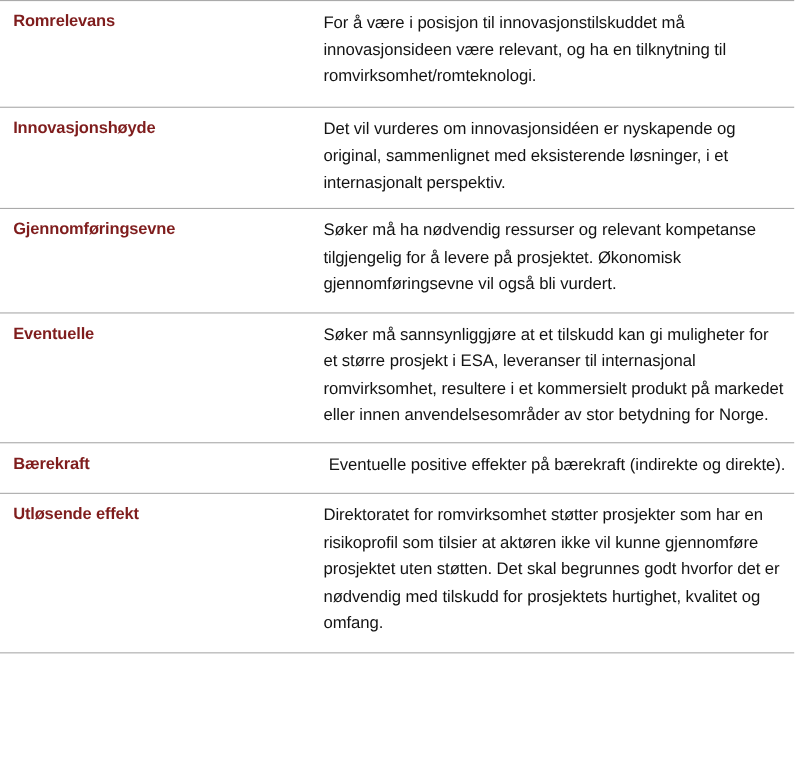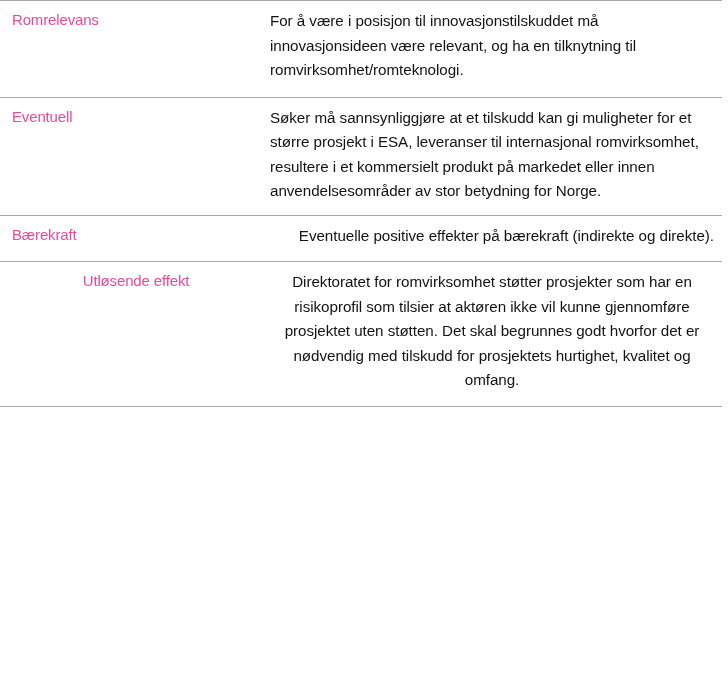--- a/index.html
+++ b/index.html
@@ -46,11 +46,11 @@
   .label-text {
     display: block;
     font-size: 15px;
-    font-weight: normal;
+    font-weight: bold;
     line-height: 20px;
     letter-spacing: -0.15px;
     padding: 9px 10px 0 12px;
-    color: #ec4899;
+    color: #7f1d1d;
   }
 
   .desc-text {

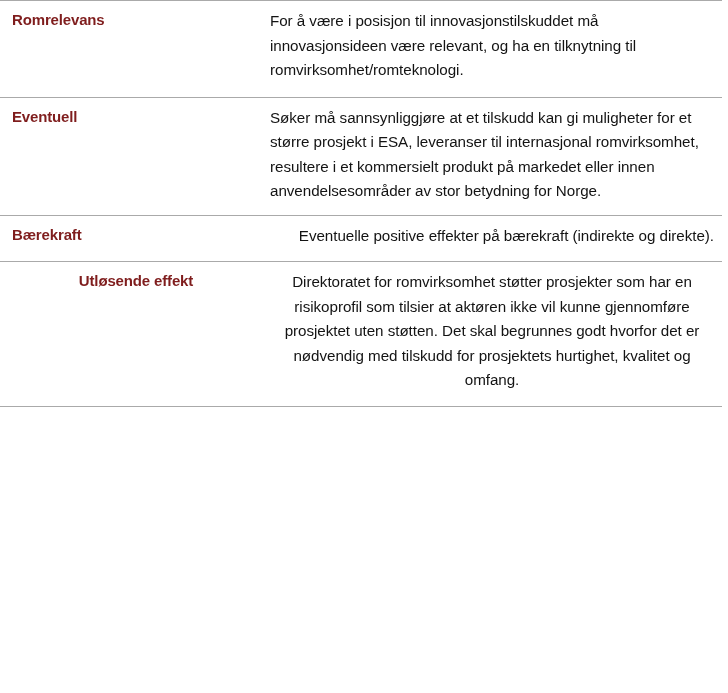--- a/index.html
+++ b/index.html
@@ -61,6 +61,7 @@
     letter-spacing: -0.05px;
     padding: 8px 8px 0 0;
     color: #131313;
+    margin-left: 24px;
   }
 
   

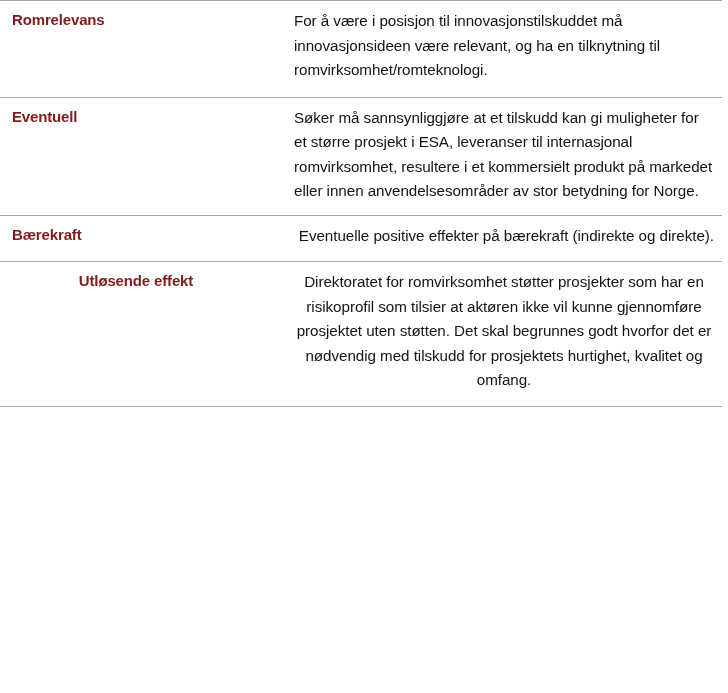--- a/index.html
+++ b/index.html
@@ -101,6 +101,14 @@
       </td>
     </tr>
 
+    <tr class="row-innovasjonshoyde">
+      <td class="col-label">
+        <span class="label-text">Innovasjonshøyde</span>
+      </td>
+      <td class="col-desc">
+        <span class="desc-text">Det vil vurderes om innovasjonsidéen er nyskapende og original, sammenlignet med eksisterende løsninger, i et internasjonalt perspektiv.</span>
+      </td>
+    </tr>
 
 
 

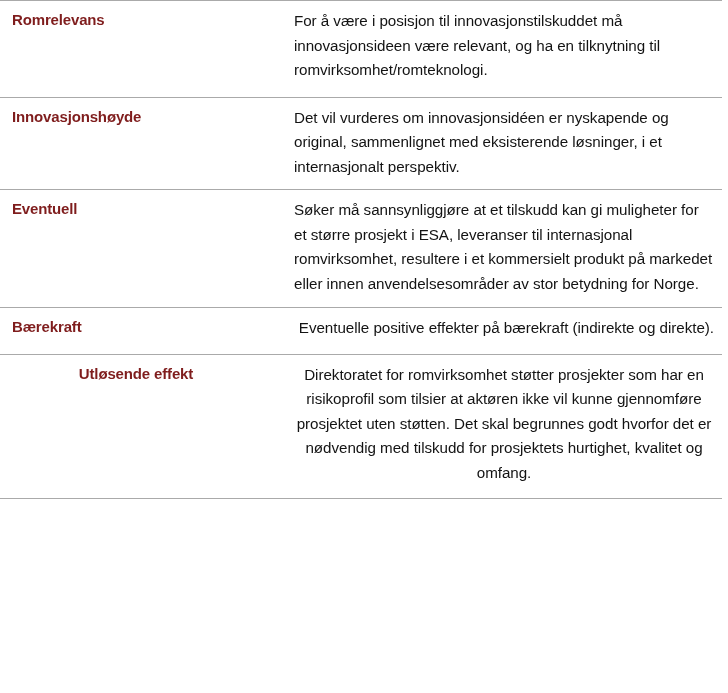--- a/index.html
+++ b/index.html
@@ -111,6 +111,14 @@
     </tr>
 
 
+    <tr class="row-gjennomforingsevne">
+      <td class="col-label">
+        <span class="label-text">Gjennomføringsevne</span>
+      </td>
+      <td class="col-desc">
+        <span class="desc-text">Søker må ha nødvendig ressurser og relevant kompetanse tilgjengelig for å levere på prosjektet. Økonomisk gjennomføringsevne vil også bli vurdert.</span>
+      </td>
+    </tr>
 
     <tr class="row-potensial">
       <td class="col-label">

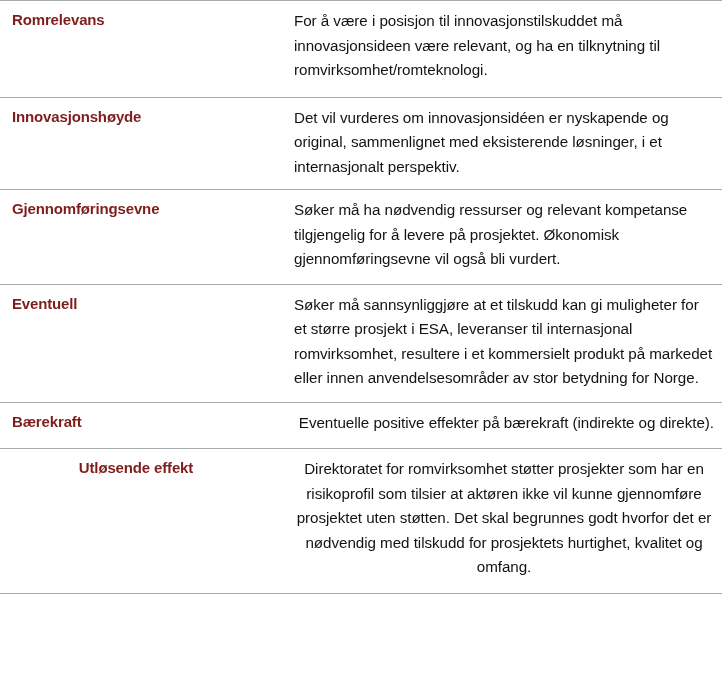--- a/index.html
+++ b/index.html
@@ -122,7 +122,7 @@
 
     <tr class="row-potensial">
       <td class="col-label">
-        <span class="label-text">Eventuell</span>
+        <span class="label-text">Eventuelle</span>
       </td>
       <td class="col-desc">
         <span class="desc-text">Søker må sannsynliggjøre at et tilskudd kan gi muligheter for et større prosjekt i ESA, leveranser til internasjonal romvirksomhet, resultere i et kommersielt produkt på markedet eller innen anvendelsesområder av stor betydning for Norge.</span>

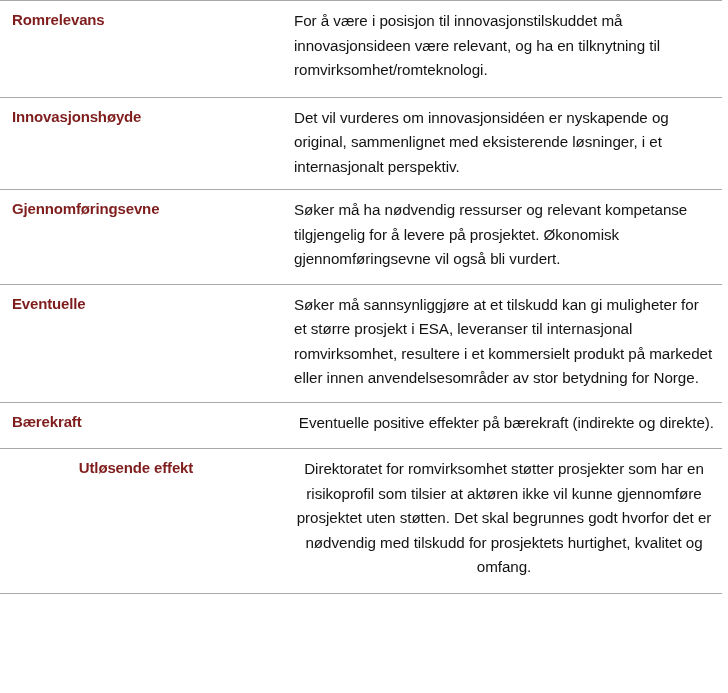--- a/index.html
+++ b/index.html
@@ -28,7 +28,6 @@
   }
   .criteria-table tr:last-child {
     border-bottom: 1px solid #aaaaaa;
-    text-align: center;
   }
 
   .criteria-table td {

